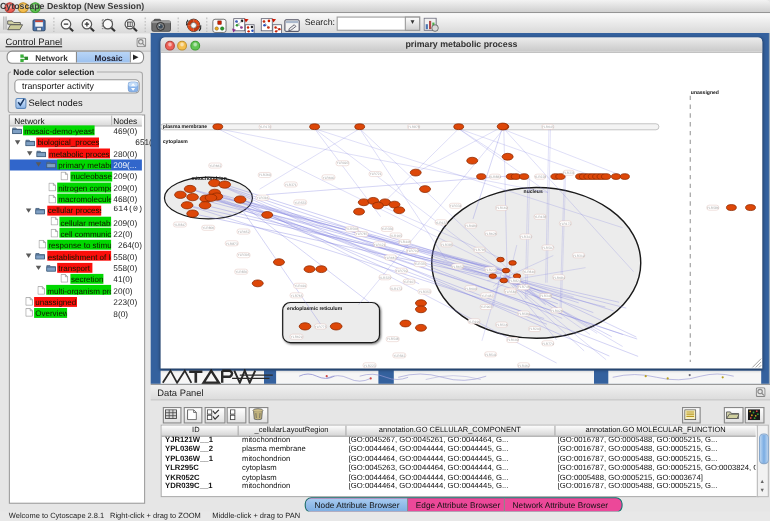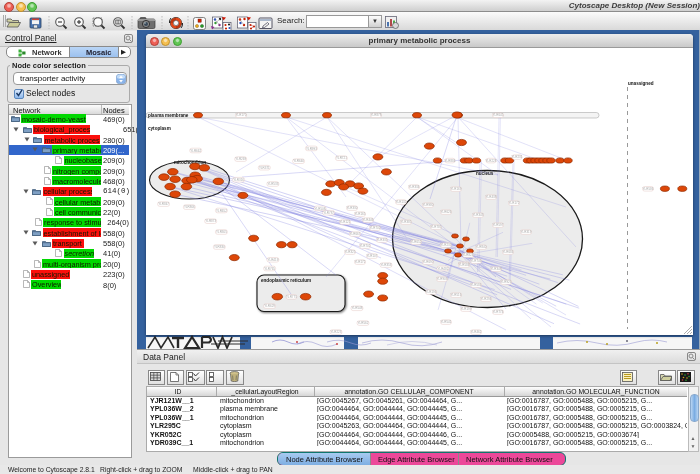--- a/index.html
+++ b/index.html
@@ -10,7 +10,7 @@
 <div class="abs tl" style="left:4px;top:1.5px;background:radial-gradient(circle at 50% 35%, #fff8 0 18%, transparent 40%),#ee5f55;border:0.5px solid #b2423a;"></div>
 <div class="abs tl" style="left:15.5px;top:1.5px;background:radial-gradient(circle at 50% 35%, #fff8 0 18%, transparent 40%),#f5bf4f;border:0.5px solid #c1912f;"></div>
 <div class="abs tl" style="left:27px;top:1.5px;background:radial-gradient(circle at 50% 35%, #fff8 0 18%, transparent 40%),#61c554;border:0.5px solid #3e9e32;"></div>
-<div class="abs" style="left:0;top:1px;width:700px;height:10px;text-align:right;font-size:8px;font-weight:bold;color:#3a3a3a;line-height:10px;font-style:italic;">Cytoscape Desktop (New Session)</div>
+<div class="abs" style="left:0;top:1px;width:700px;height:10px;text-align:left;font-size:8px;font-weight:bold;color:#3a3a3a;line-height:10px;">Cytoscape Desktop (New Session)</div>
 <div class="abs" style="left:0;top:12px;width:700px;height:18px;background:linear-gradient(#fbfbfb,#d9d9d9);border-bottom:1px solid #9a9a9a;"></div>
 <div class="abs" style="left:3px;top:15px;width:1px;height:12px;border-left:1px solid #aaa;border-right:1px solid #aaa;"></div>
 <svg class="abs" style="left:0;top:12px;" width="700" height="18" viewBox="0 0 700 18">

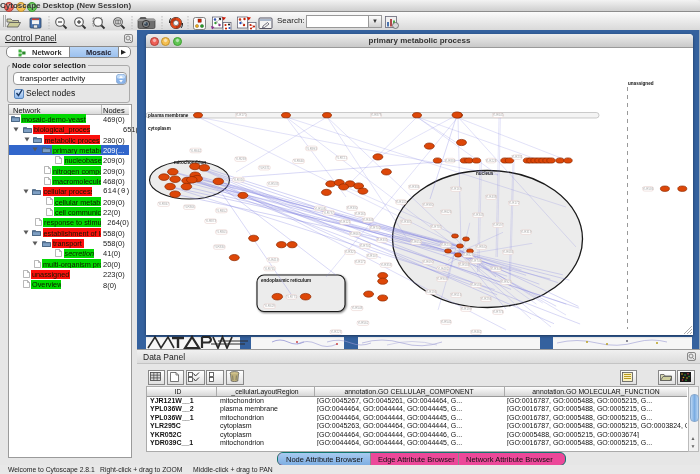--- a/index.html
+++ b/index.html
@@ -296,7 +296,7 @@
 <path d="M4.5 0.5 v2 h2" fill="none" stroke="#999" stroke-width="0.7"></path>
   </svg>
 <div class="abs" style="left:63.5px;top:248.8px;width:30px;height:9px;background:#00d800;overflow:hidden;white-space:nowrap;">
-    <span style="position:absolute;left:1px;top:0.6px;font-size:7.3px;color:#101800;font-style:italic;">secretion</span>
+    <span style="position:absolute;left:1px;top:0.6px;font-size:7.3px;color:#101800;">secretion</span>
   </div>
 <div class="abs" style="left:103px;top:249.4px;font-size:7.5px;color:#222;width:26px;overflow:hidden;white-space:nowrap;">41(0)</div>
 <svg class="abs" style="left:33.5px;top:259.5px;" width="7" height="8" viewBox="0 0 7 8">

